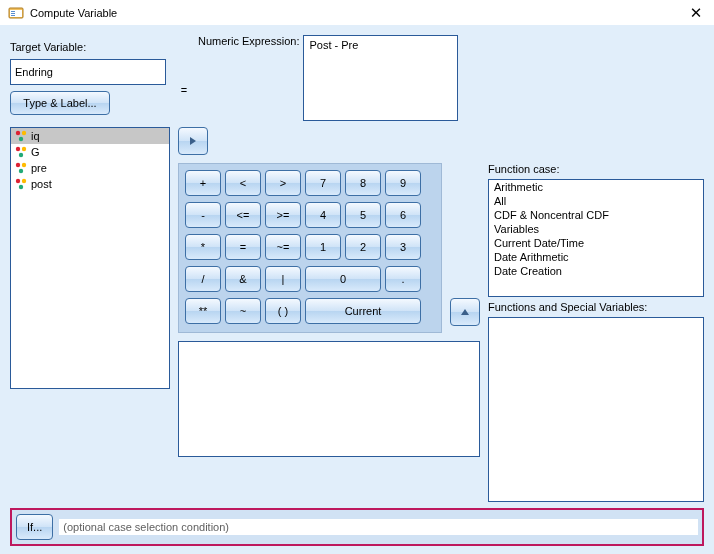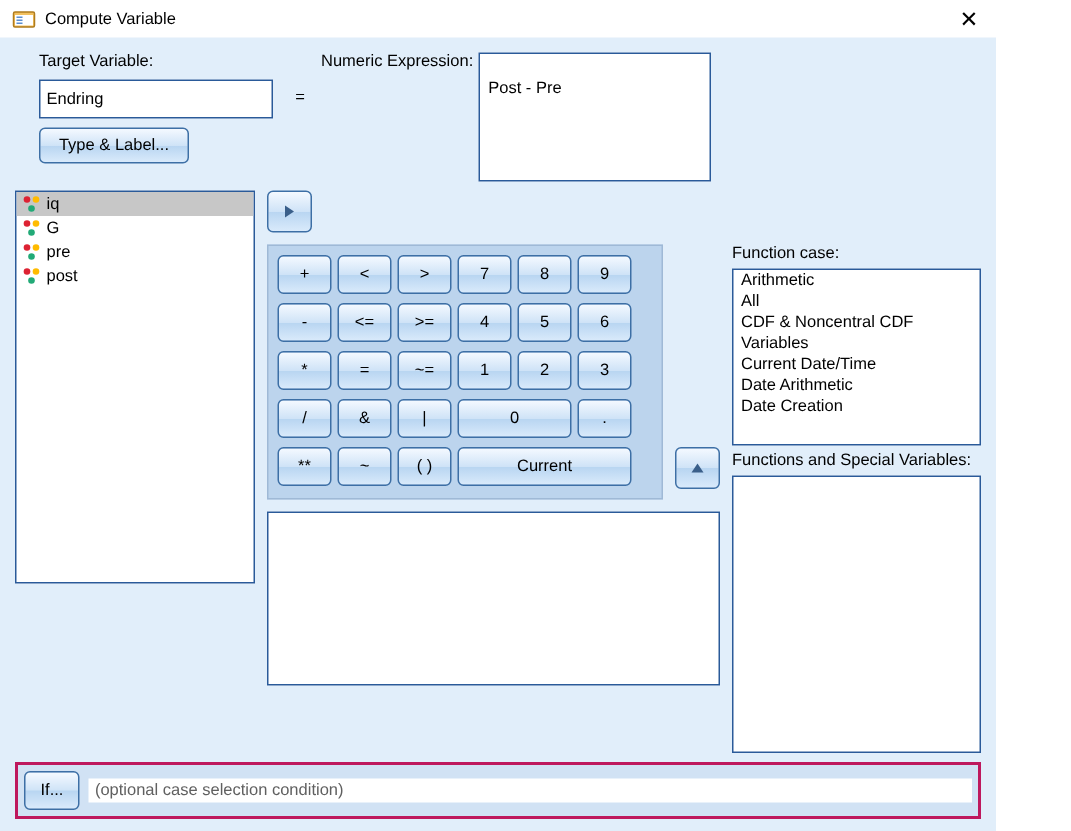--- a/index.html
+++ b/index.html
@@ -4,7 +4,7 @@
 <style>
 * { box-sizing: border-box; margin: 0; padding: 0; font-family: "Segoe UI", Tahoma, sans-serif; font-size: 11px; }
 body { background: #ffffff; width: 714px; height: 554px; overflow: hidden; }
-.dialog { width: 664px; height: 554px; display: flex; flex-direction: column; }
+.dialog { width: 714px; height: 554px; display: flex; flex-direction: column; }
 .titlebar { height: 28px; background: #ffffff; display: flex; align-items: center; padding: 0 8px; }
 .title-icon { width: 16px; height: 16px; margin-right: 6px; }
 .title-text { flex: 1; color: #000; }

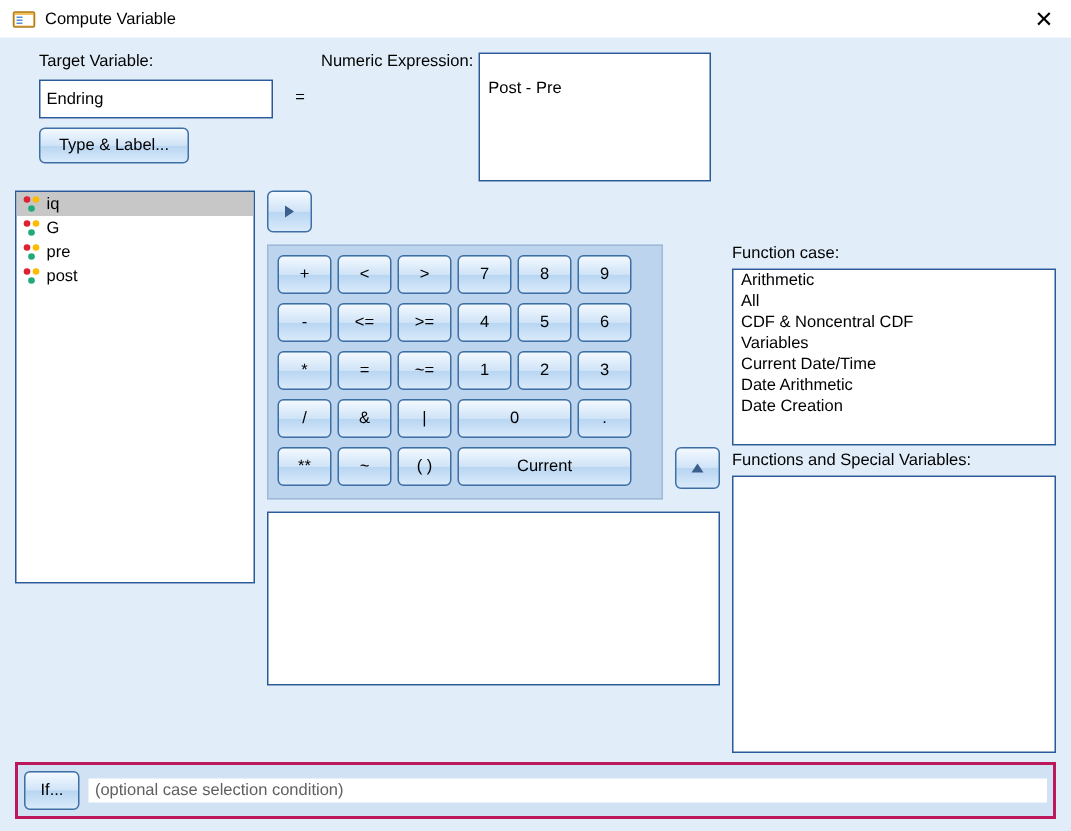--- a/index.html
+++ b/index.html
@@ -11,7 +11,7 @@
 .close-x { width: 20px; text-align: center; font-size: 15px; cursor: pointer; }
 .body { flex: 1; background: #e1eefa; padding: 10px 10px 8px 10px; display: flex; flex-direction: column; gap: 6px; }
 
-.row-top { display: flex; align-items: flex-start; gap: 8px; margin-left: 16px; }
+.row-top { display: flex; align-items: center; gap: 8px; }
 .col-left { width: 160px; display: flex; flex-direction: column; gap: 6px; }
 .lbl { color: #000; text-decoration: underline; text-decoration-color: transparent; }
 .target-input { height: 22px; border: 1px solid #2a5a99; background: #fff; padding: 12px 4px; width: 156px; }

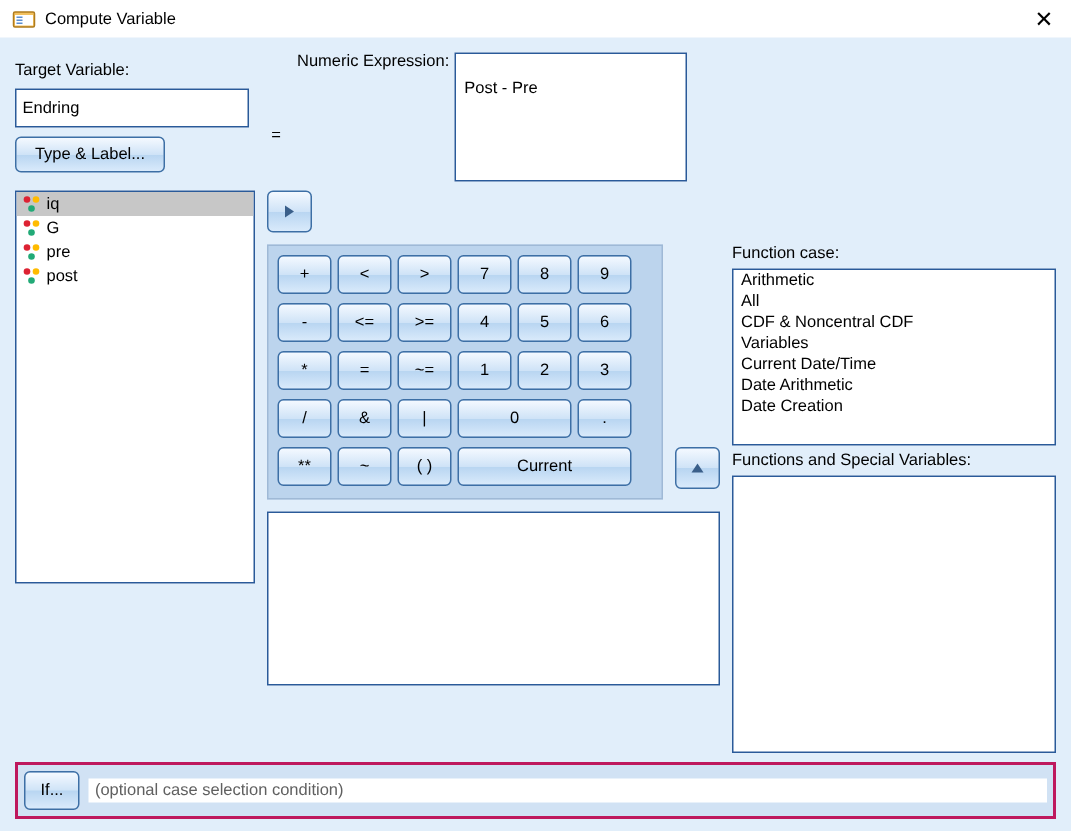--- a/index.html
+++ b/index.html
@@ -20,7 +20,7 @@
 .eq { margin-top: 24px; width: 12px; text-align: center; color: #000; }
 
 .col-expr { flex: 1; display: flex; flex-direction: row; gap: 4px; }
-.expr-area { height: 86px; border: 1px solid #2a5a99; background: #fff; padding: 17px 5px; resize: none; font-family: inherit; }
+.expr-area { height: 86px; border: 1px solid #2a5a99; background: #fff; padding: 3px 5px; resize: none; font-family: inherit; }
 
 .row-mid { display: flex; gap: 8px; flex: 1; }
 .var-list { width: 160px; height: 262px; border: 1px solid #2a5a99; background: #fff; overflow-y: auto; }

